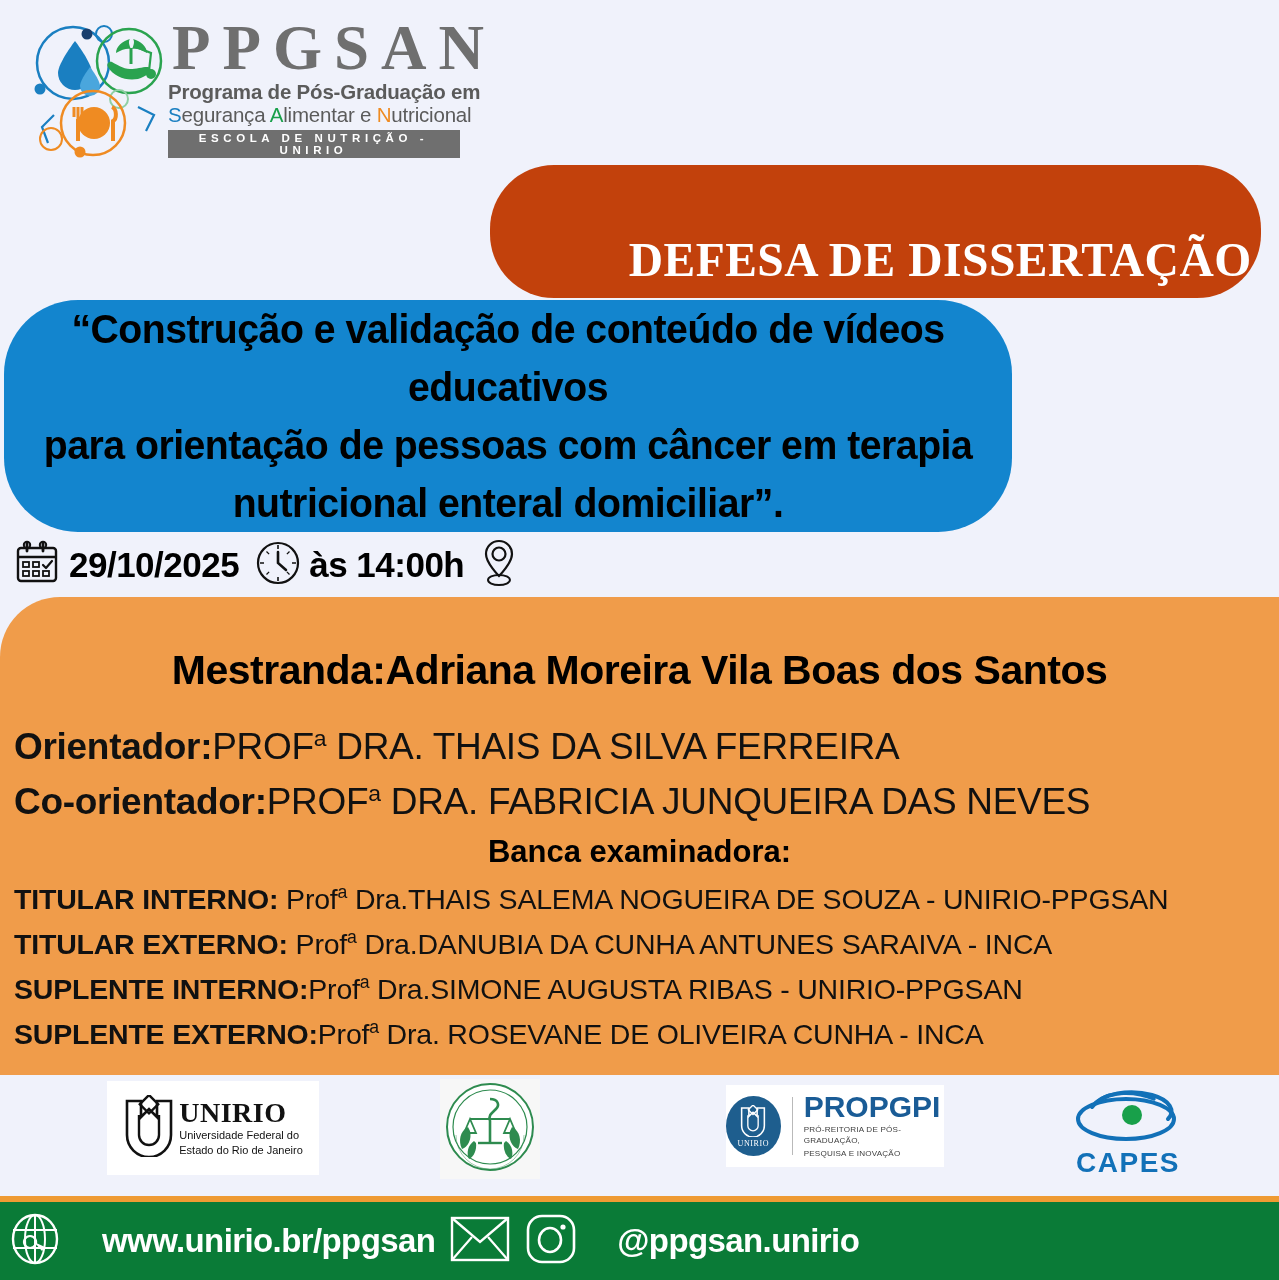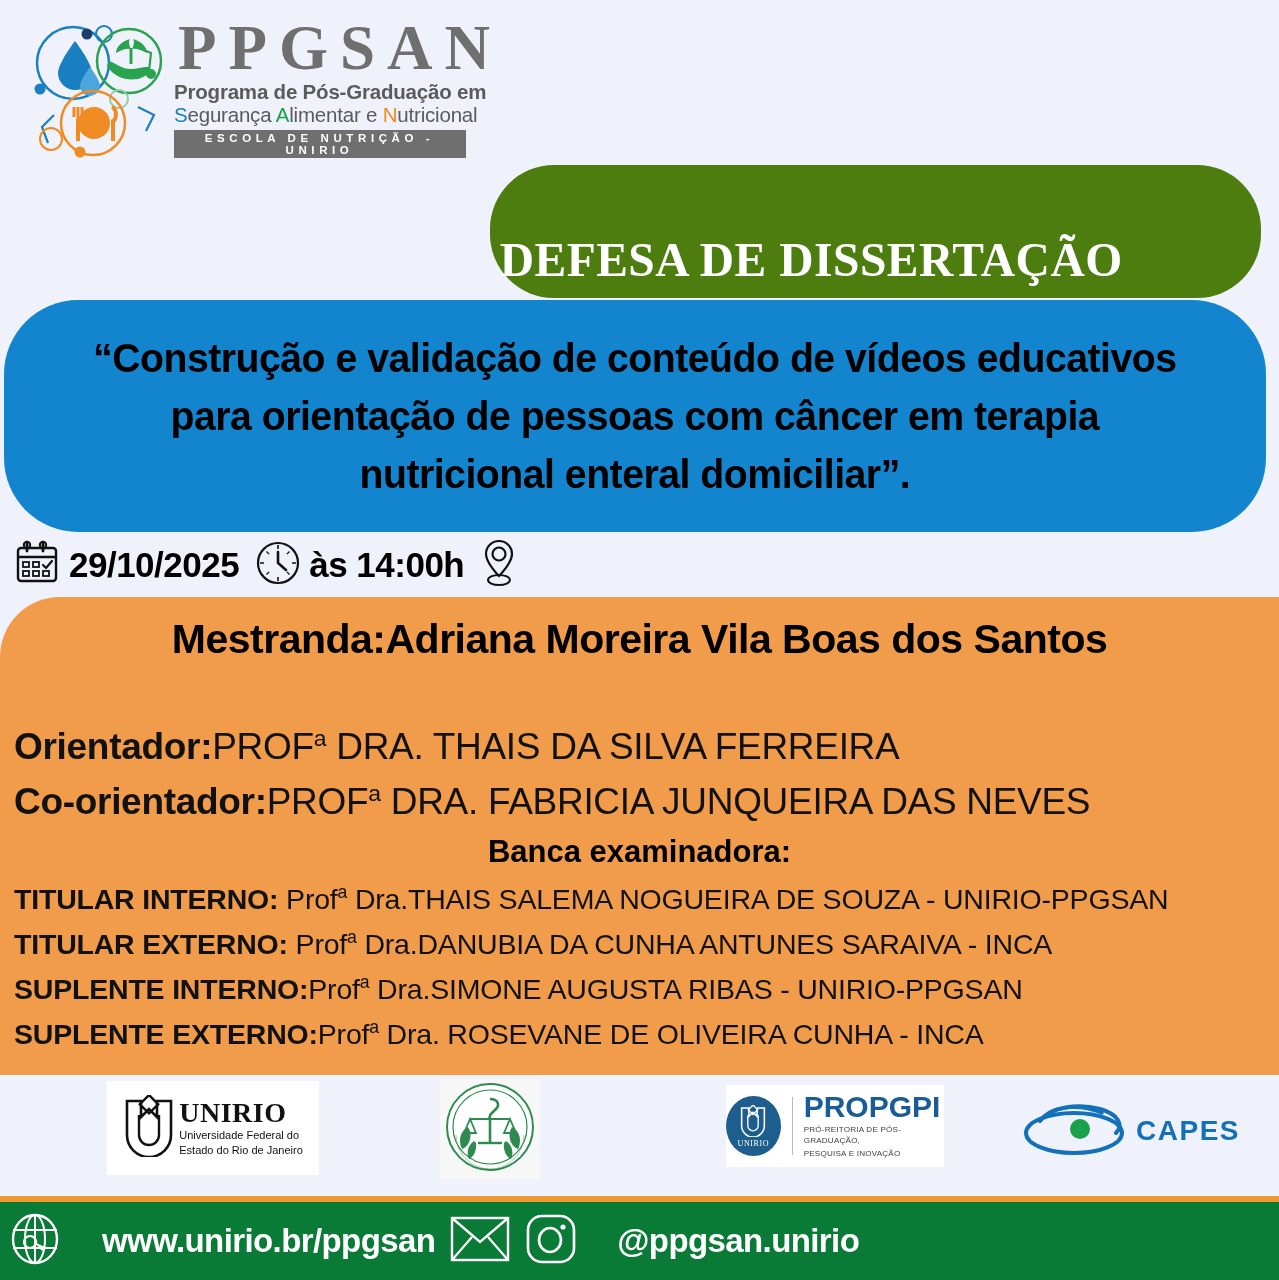--- a/index.html
+++ b/index.html
@@ -40,7 +40,6 @@
     position: relative;
   }
   .logo-text-block {
-    margin-left: 6px;
     display: flex;
     flex-direction: column;
     justify-content: center;

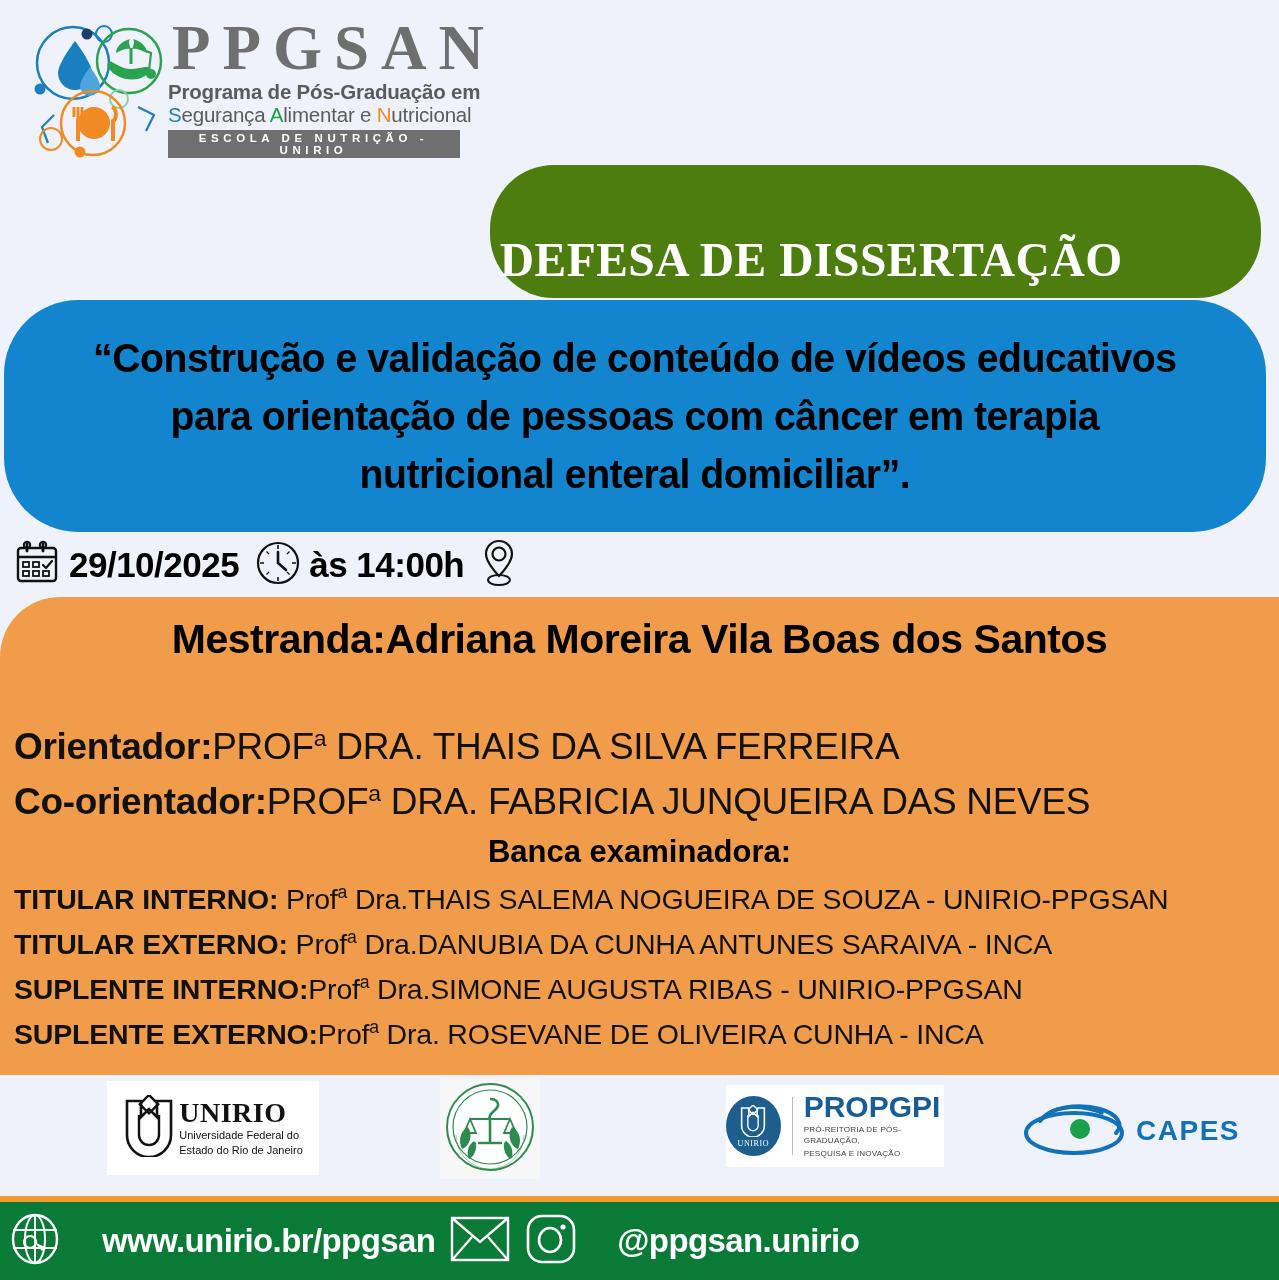--- a/index.html
+++ b/index.html
@@ -91,11 +91,11 @@
     top: 165px;
     width: 771px;
     height: 133px;
-    background: #4d7c0f;
+    background: #c2410c;
     border-radius: 64px;
     display: flex;
     align-items: flex-end;
-    justify-content: flex-start;
+    justify-content: flex-end;
     padding-bottom: 10px;
     box-sizing: border-box;
   }

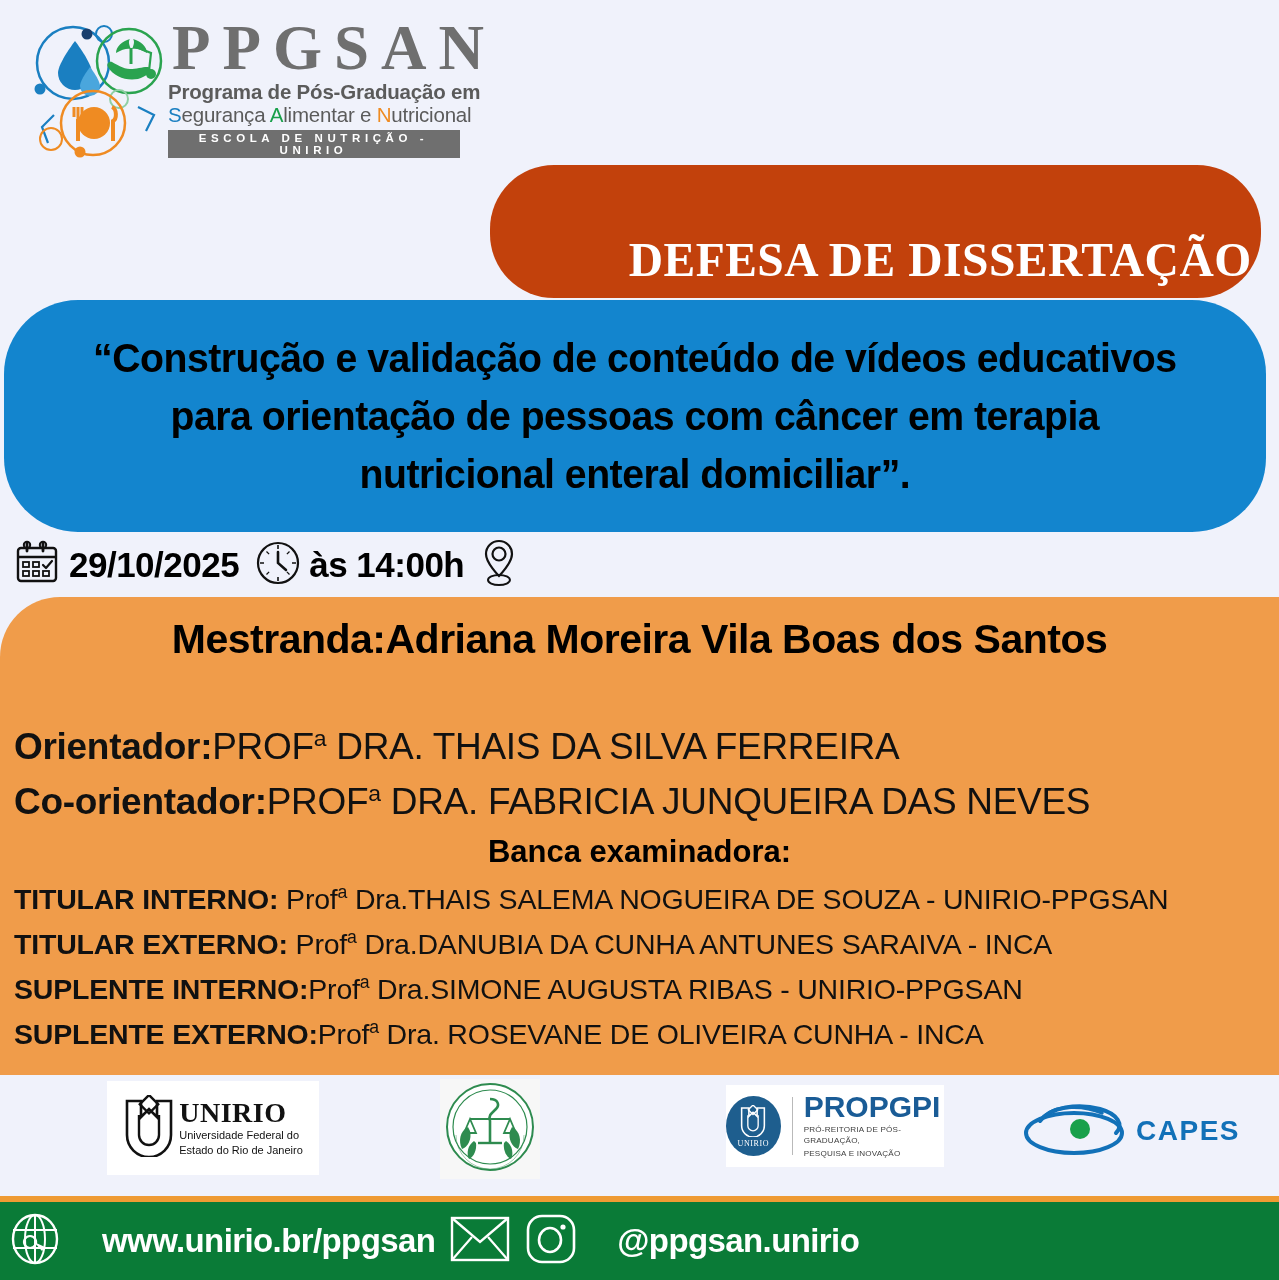--- a/index.html
+++ b/index.html
@@ -114,7 +114,7 @@
     position: absolute;
     left: 4px;
     top: 300px;
-    width: 1262px;
+    width: 1008px;
     height: 232px;
     background: #1385ce;
     border-radius: 74px;

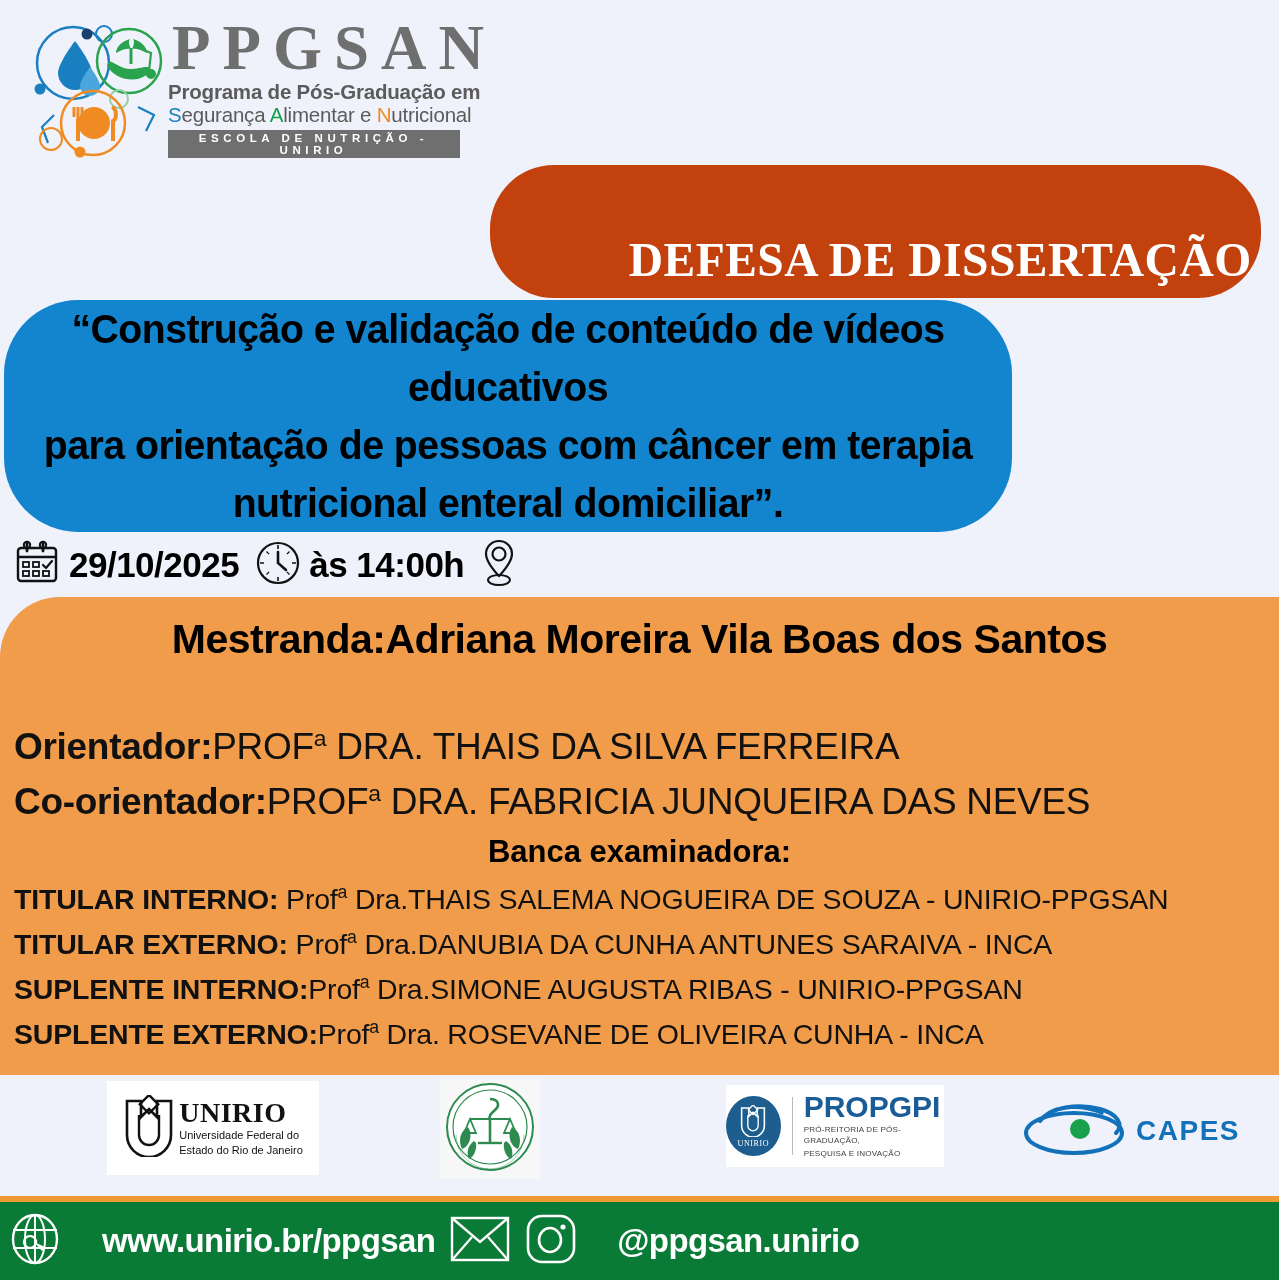--- a/index.html
+++ b/index.html
@@ -175,7 +175,7 @@
   }
   .mestranda-line {
     position: absolute;
-    top: 19px;
+    top: 50px;
     left: 0;
     width: 100%;
     text-align: center;

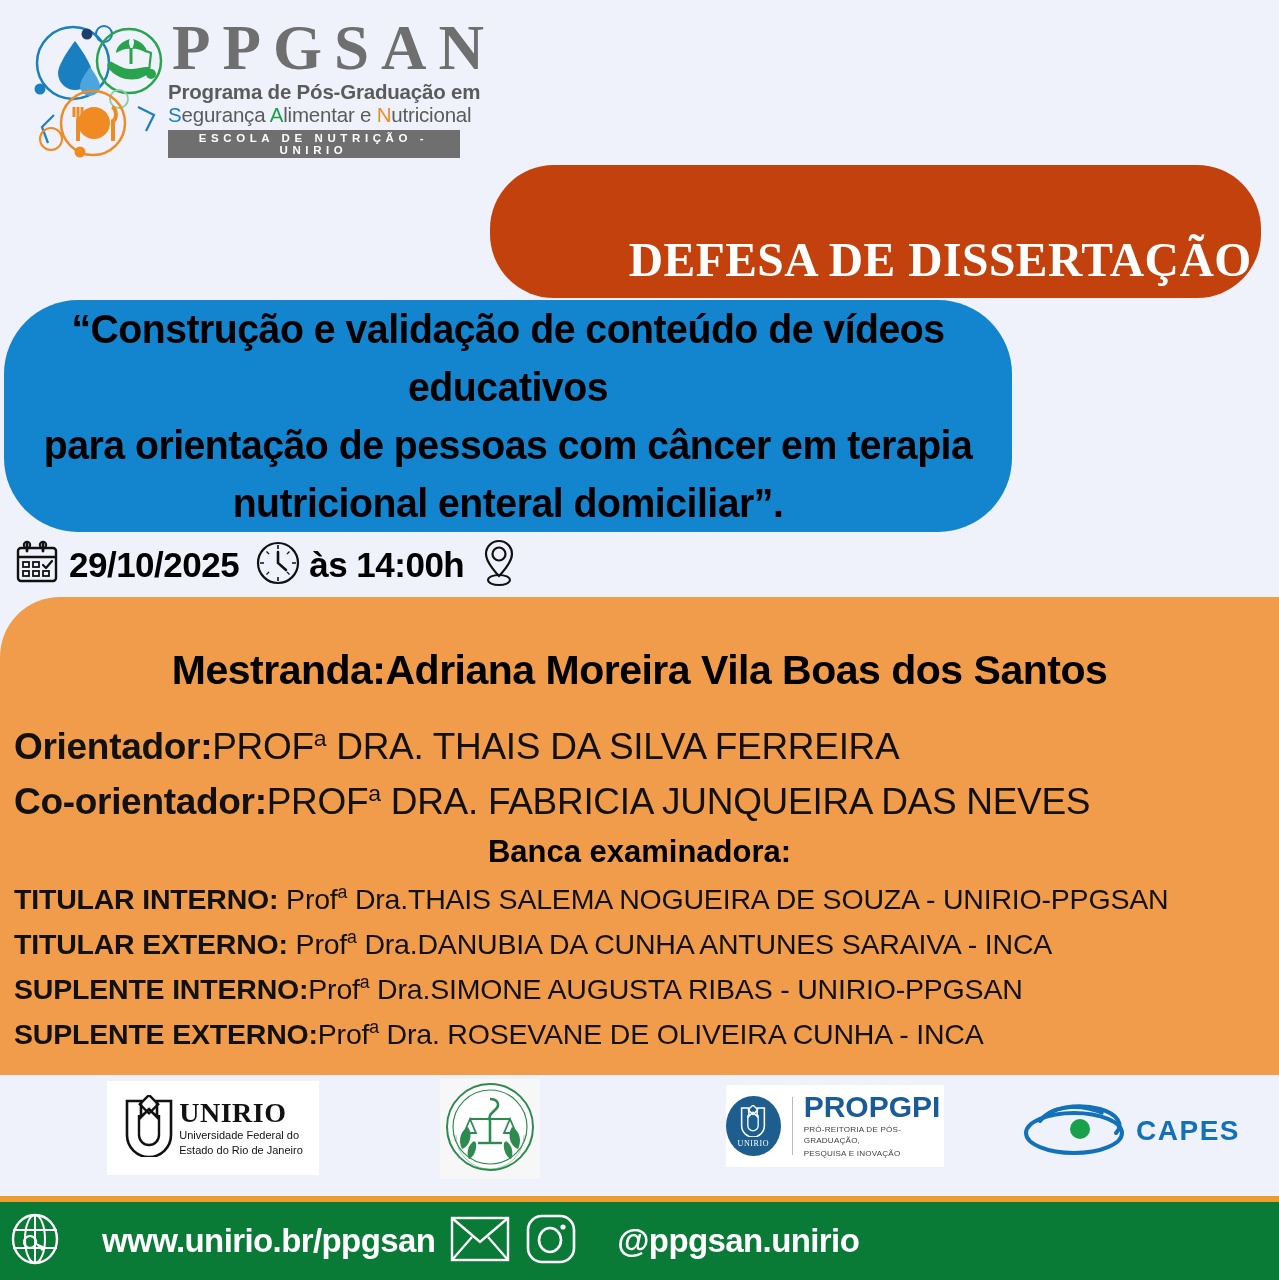--- a/index.html
+++ b/index.html
@@ -294,7 +294,7 @@
   }
 
   
-  .capes-box { left: 1058px; top: 8px; width: 140px; height: 100px; background: transparent; flex-direction: row; }
+  .capes-box { left: 1058px; top: 8px; width: 140px; height: 100px; background: transparent; flex-direction: column; }
   .capes-word {
     font-size: 28px;
     font-weight: bold;

